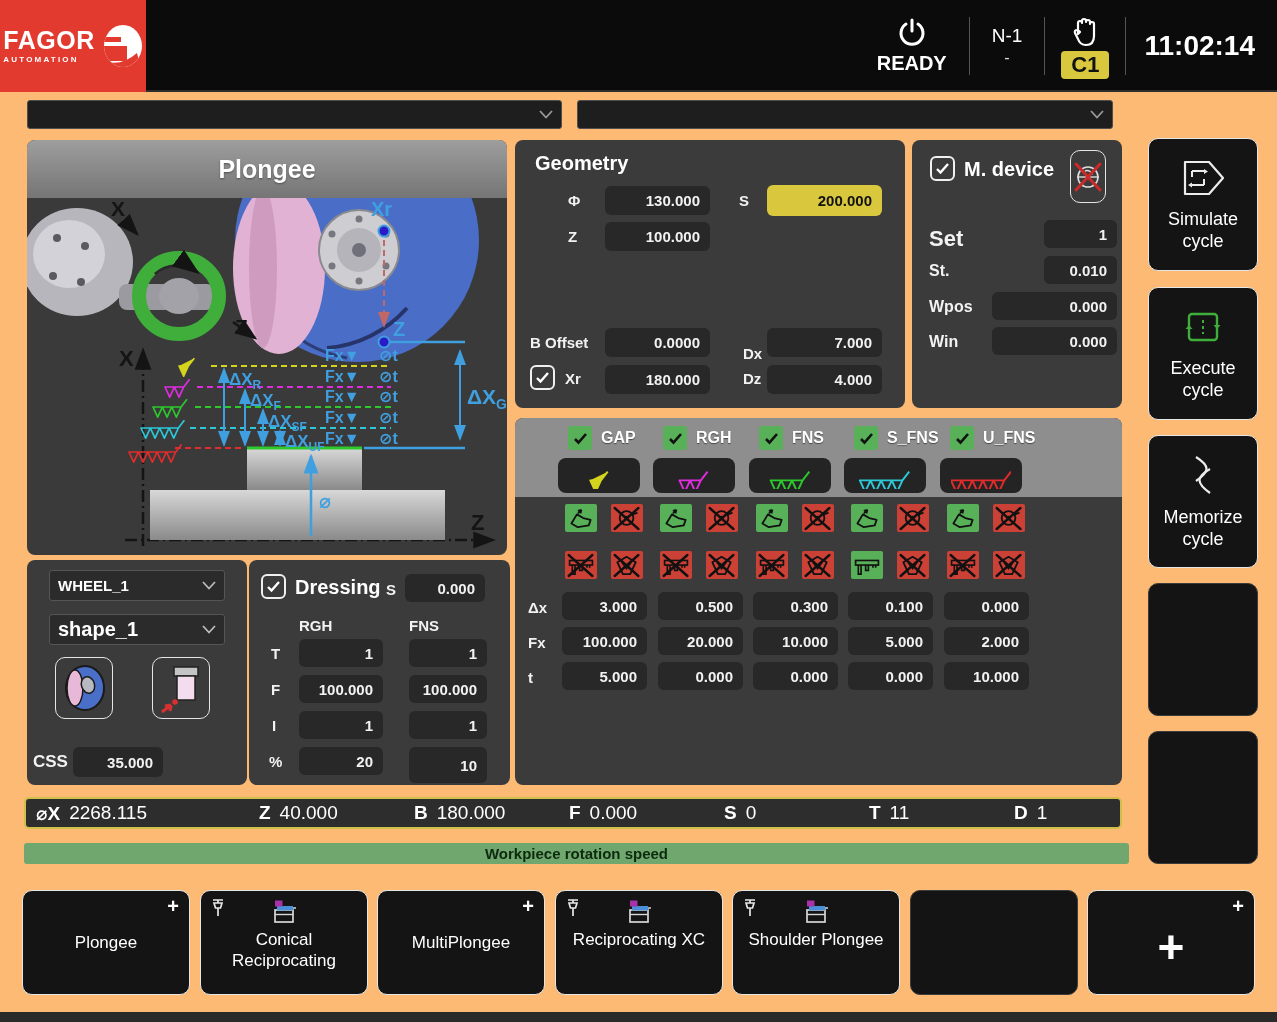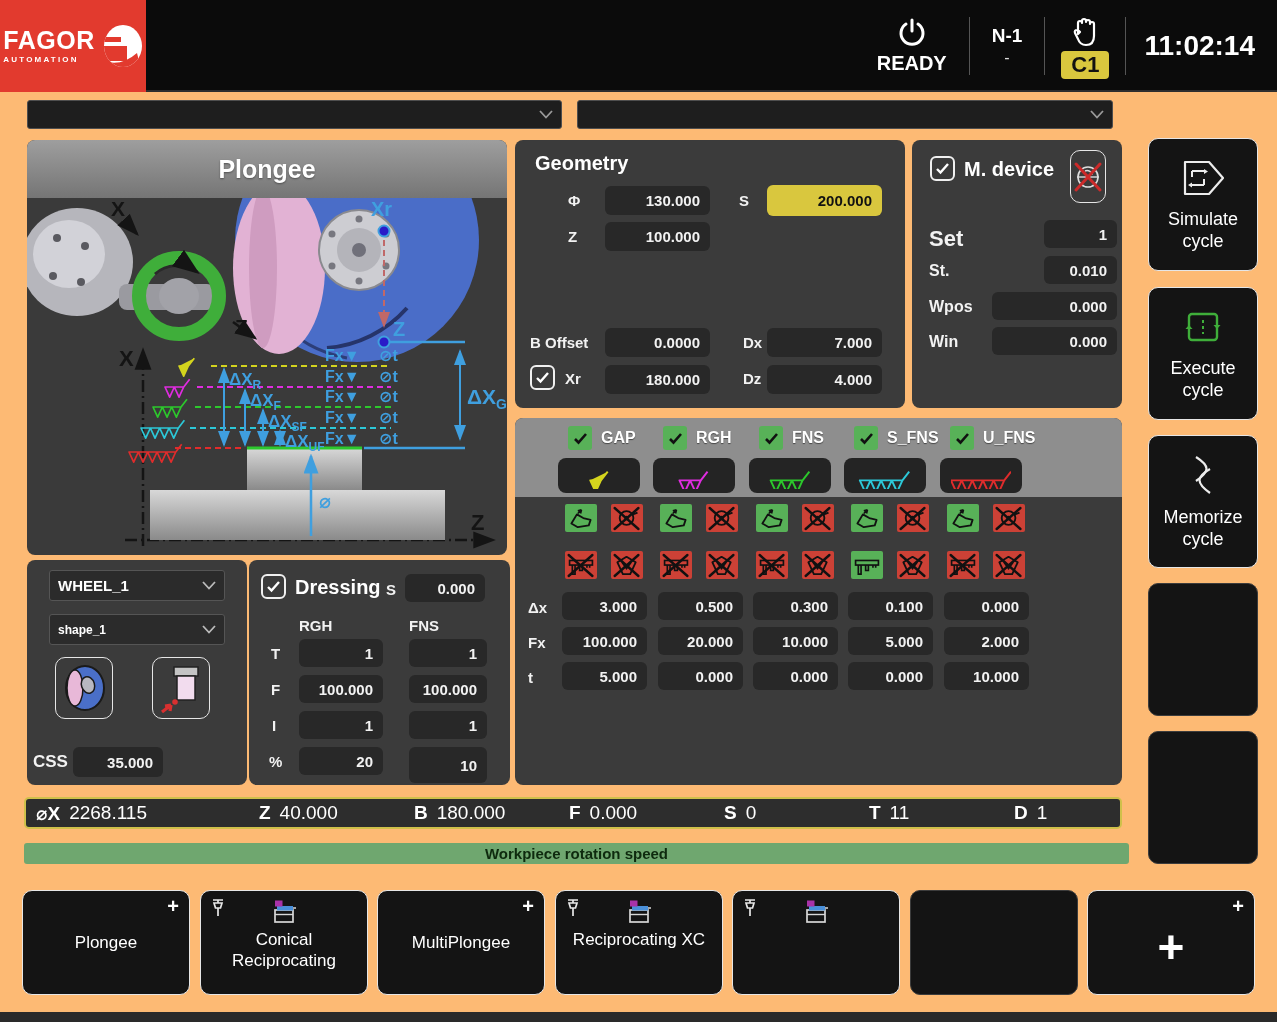--- a/index.html
+++ b/index.html
@@ -17,7 +17,7 @@
   .hdr-block { display:flex; flex-direction:column; align-items:center; justify-content:center; color:#fff; padding:0 22px; }
   .hdr-sep { width:1px; height:58px; background:#555; }
   .ready-label { font-weight:bold; font-size:20px; margin-top:4px; }
-  .chan-label { font-weight:bold; font-size:19px;text-align:right; }
+  .chan-label { font-weight:normal; font-size:19px;text-align:right; }
   .chan-sub { font-size:16px; color:#ddd; margin-top:2px; }
   .c1-badge { background:#d9c73e; color:#111; font-weight:bold; font-size:22px; padding:1px 10px; border-radius:4px; margin-top:3px; }
   .clock { color:#fff; font-weight:bold; font-size:28px; padding:0 10px 0 18px; }

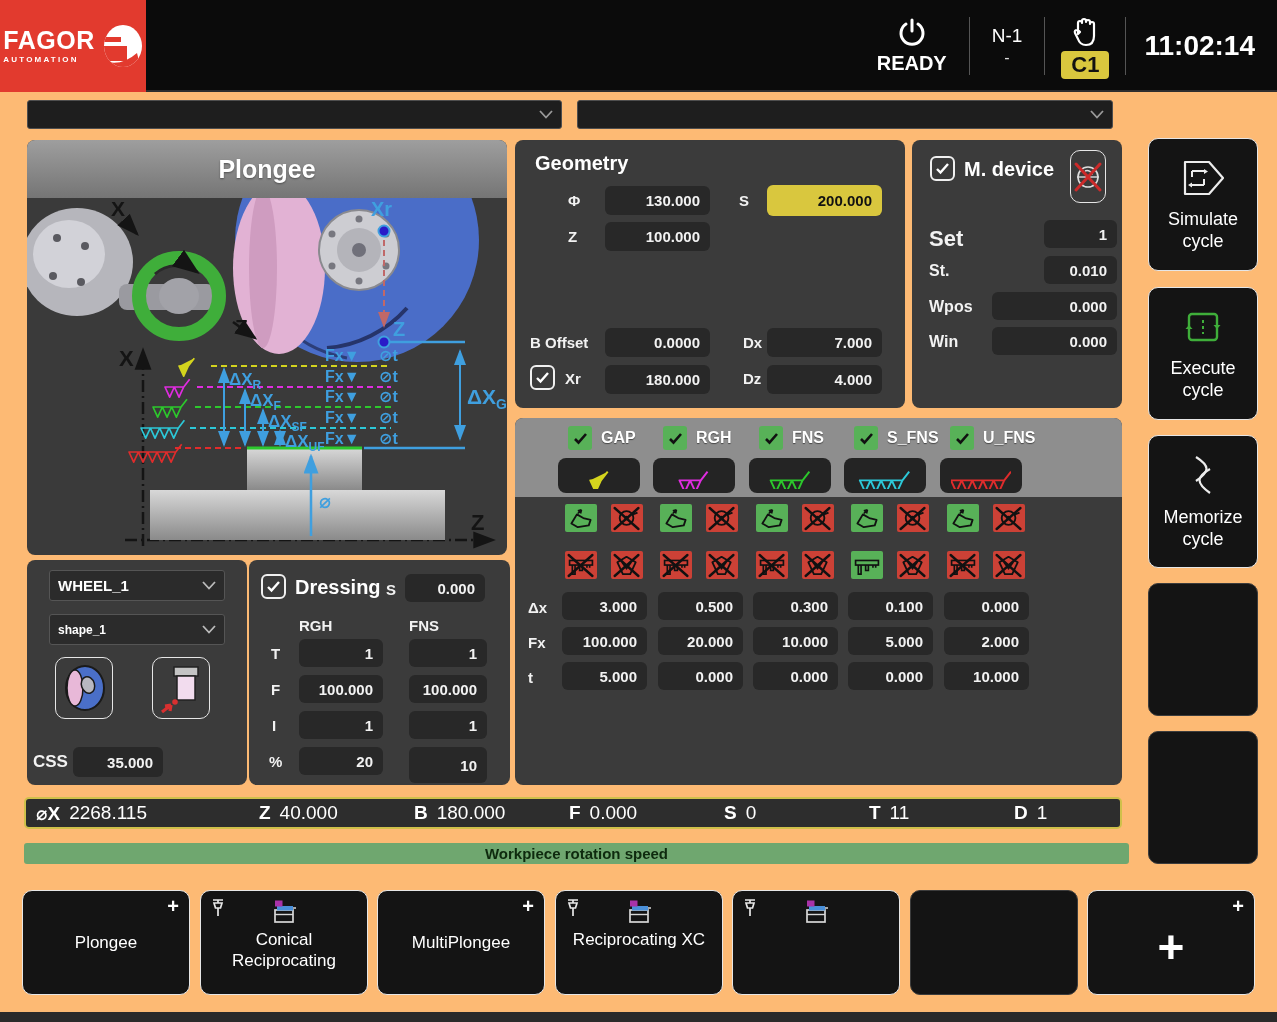--- a/index.html
+++ b/index.html
@@ -305,7 +305,7 @@
     <div class="field" style="left:90px; top:82px; width:105px;">100.000</div>
     <div class="lbl" style="left:15px; top:194px;">B Offset</div>
     <div class="field" style="left:90px; top:188px; width:105px;">0.0000</div>
-    <div class="lbl" style="left:228px; top:194px;">Dx</div>
+    <div class="lbl" style="left:228px; top:205px;">Dx</div>
     <div class="field" style="left:252px; top:188px; width:115px;">7.000</div>
     <div class="cb" style="left:15px; top:225px;">
       <svg width="15" height="13" viewBox="0 0 15 13">

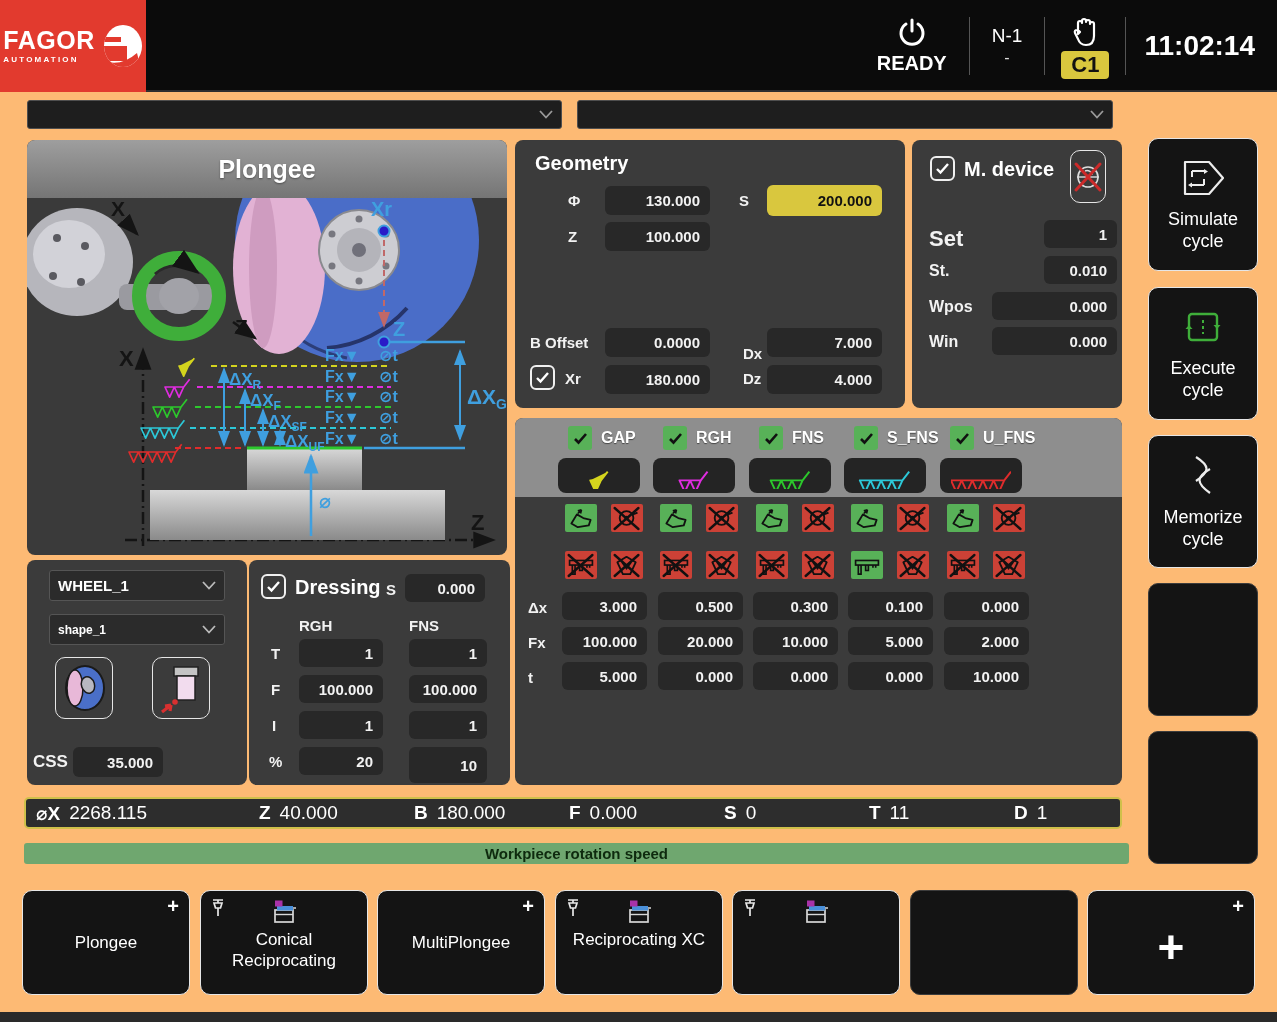--- a/index.html
+++ b/index.html
@@ -559,7 +559,7 @@
           <polyline points="1,1 7,7.5 13,1" fill="none" stroke="#bbb" stroke-width="1.8"></polyline>
         </svg>
     </div>
-    <div class="combo" style="left:22px; top:54px; width:176px; height:31px; background:#2b2b2b; border-color:#555; color:#fff; font-weight:bold; font-size:12px;">
+    <div class="combo" style="left:22px; top:54px; width:176px; height:31px; background:#2b2b2b; border-color:#555; color:#fff; font-weight:bold; font-size:20px;">
       <span>shape_1</span>
       <svg class="chev" width="14" height="9" viewBox="0 0 14 9">
           <polyline points="1,1 7,7.5 13,1" fill="none" stroke="#bbb" stroke-width="1.8"></polyline>

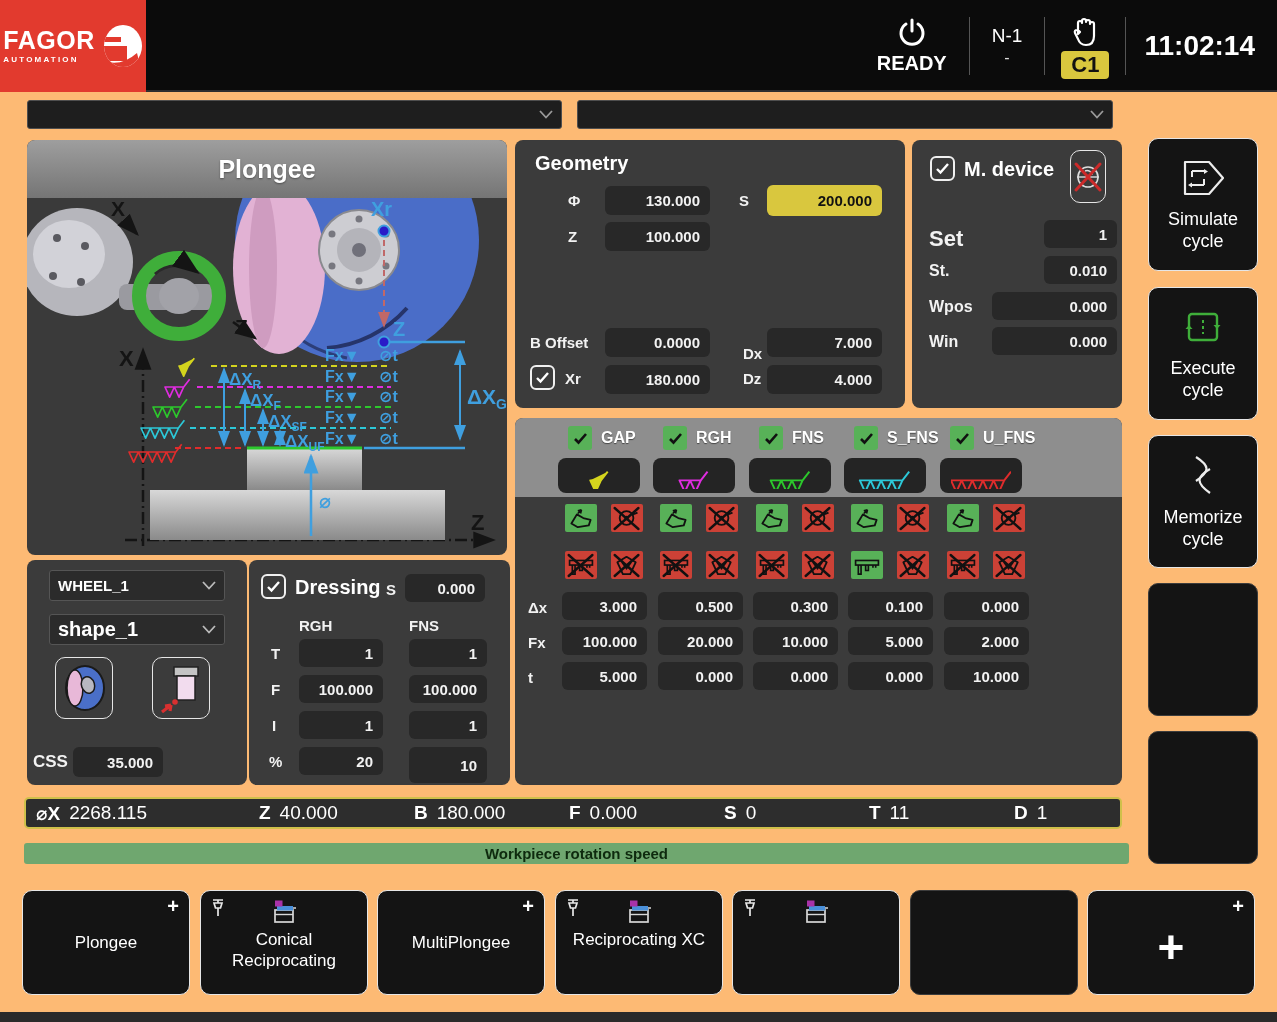--- a/index.html
+++ b/index.html
@@ -678,6 +678,7 @@
     <svg class="mico" width="32" height="28" viewBox="0 0 32 28">
         <use href="#ic-machine"></use>
       </svg>
+    <span class="cap">Shoulder Plongee</span>
   </button>
   <button class="cycle-btn empty" style="left:910px;">
     <span class="cap"></span>

